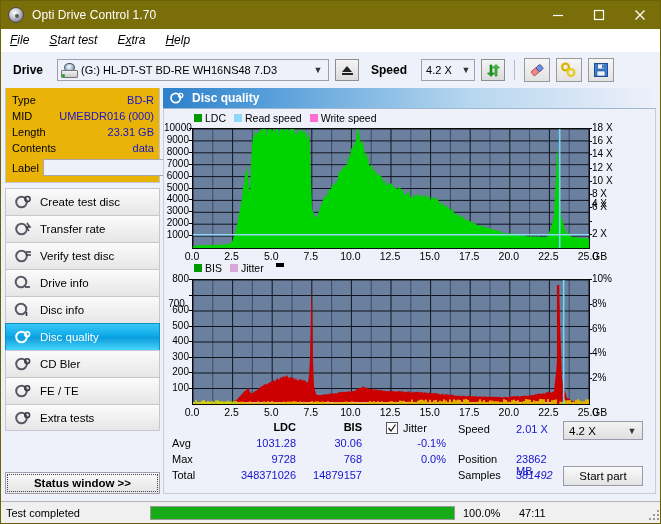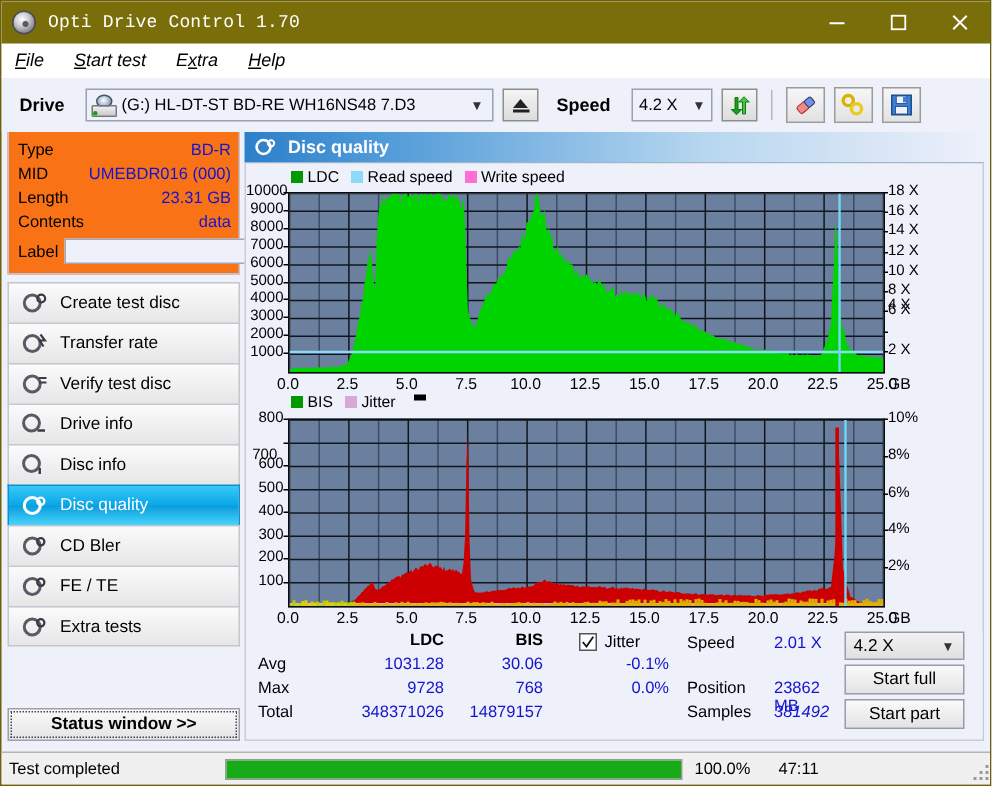--- a/index.html
+++ b/index.html
@@ -26,7 +26,6 @@
     display: flex; align-items: center;
     padding-left: 7px;
     position: relative;
-    font-family: Liberation Mono, monospace;
   }
   .title-icon {
     width: 16px; height: 16px; margin-right: 8px;

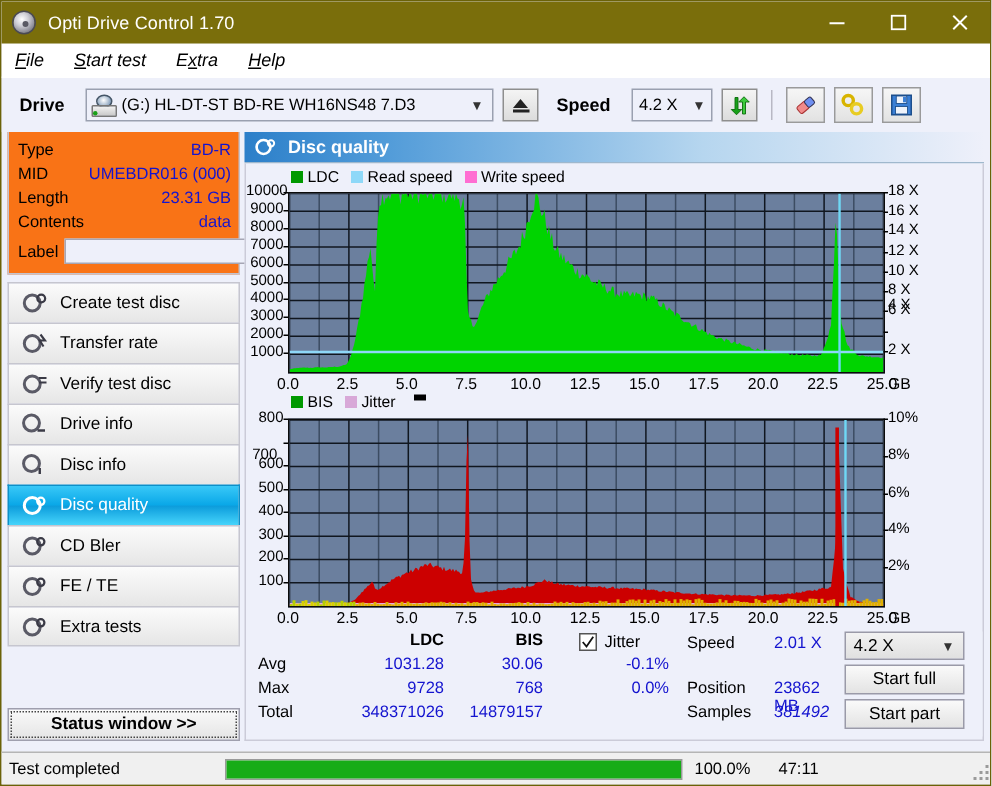--- a/index.html
+++ b/index.html
@@ -150,7 +150,7 @@
     display: flex; align-items: center; justify-content: center;
   }
   .disc-info {
-    background: #f97316; border: 1px solid #c3c3cf; border-top: none;
+    background: #eab308; border: 1px solid #c3c3cf; border-top: none;
     padding: 4px 5px 5px 6px;
   }
   .info-row { display: flex; align-items: center; height: 16px; font-size: 11px; }

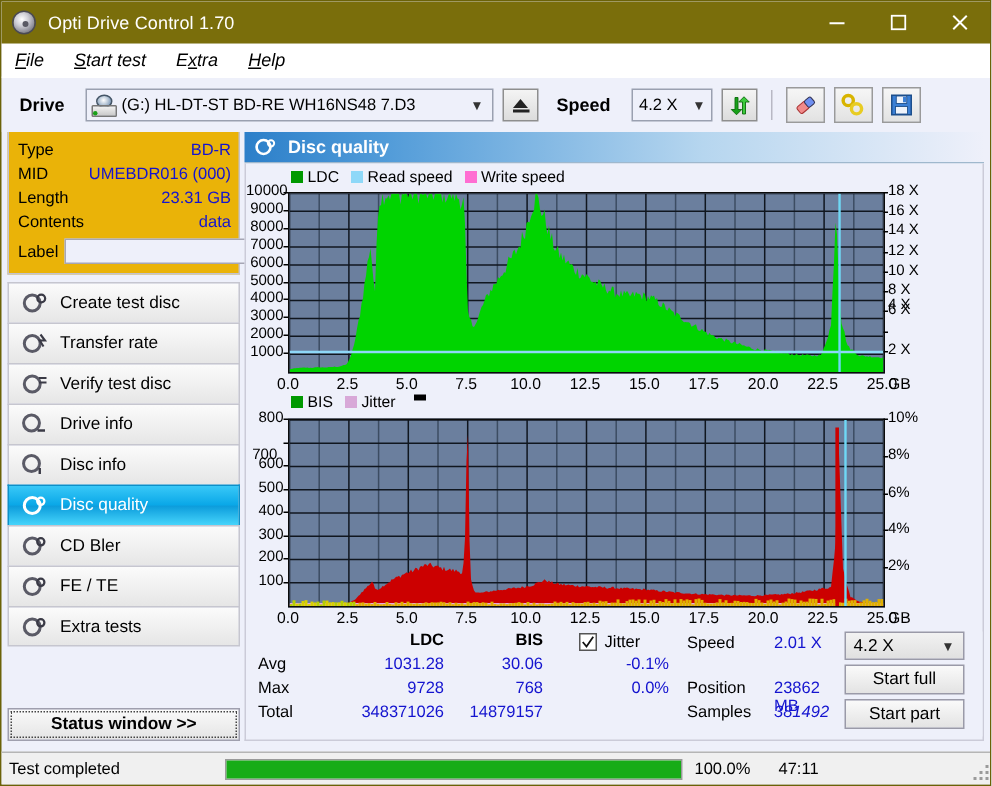--- a/index.html
+++ b/index.html
@@ -855,7 +855,6 @@
               <span>4.2 X</span>
               <span class="chev">▼</span>
             </div>
-            <div class="btn" style="position:absolute;left:0;top:22px;width:80px;height:20px;">Start full</div>
             <div class="btn" style="position:absolute;left:0;top:45px;width:80px;height:20px;">Start part</div>
           </div>
         </div>

